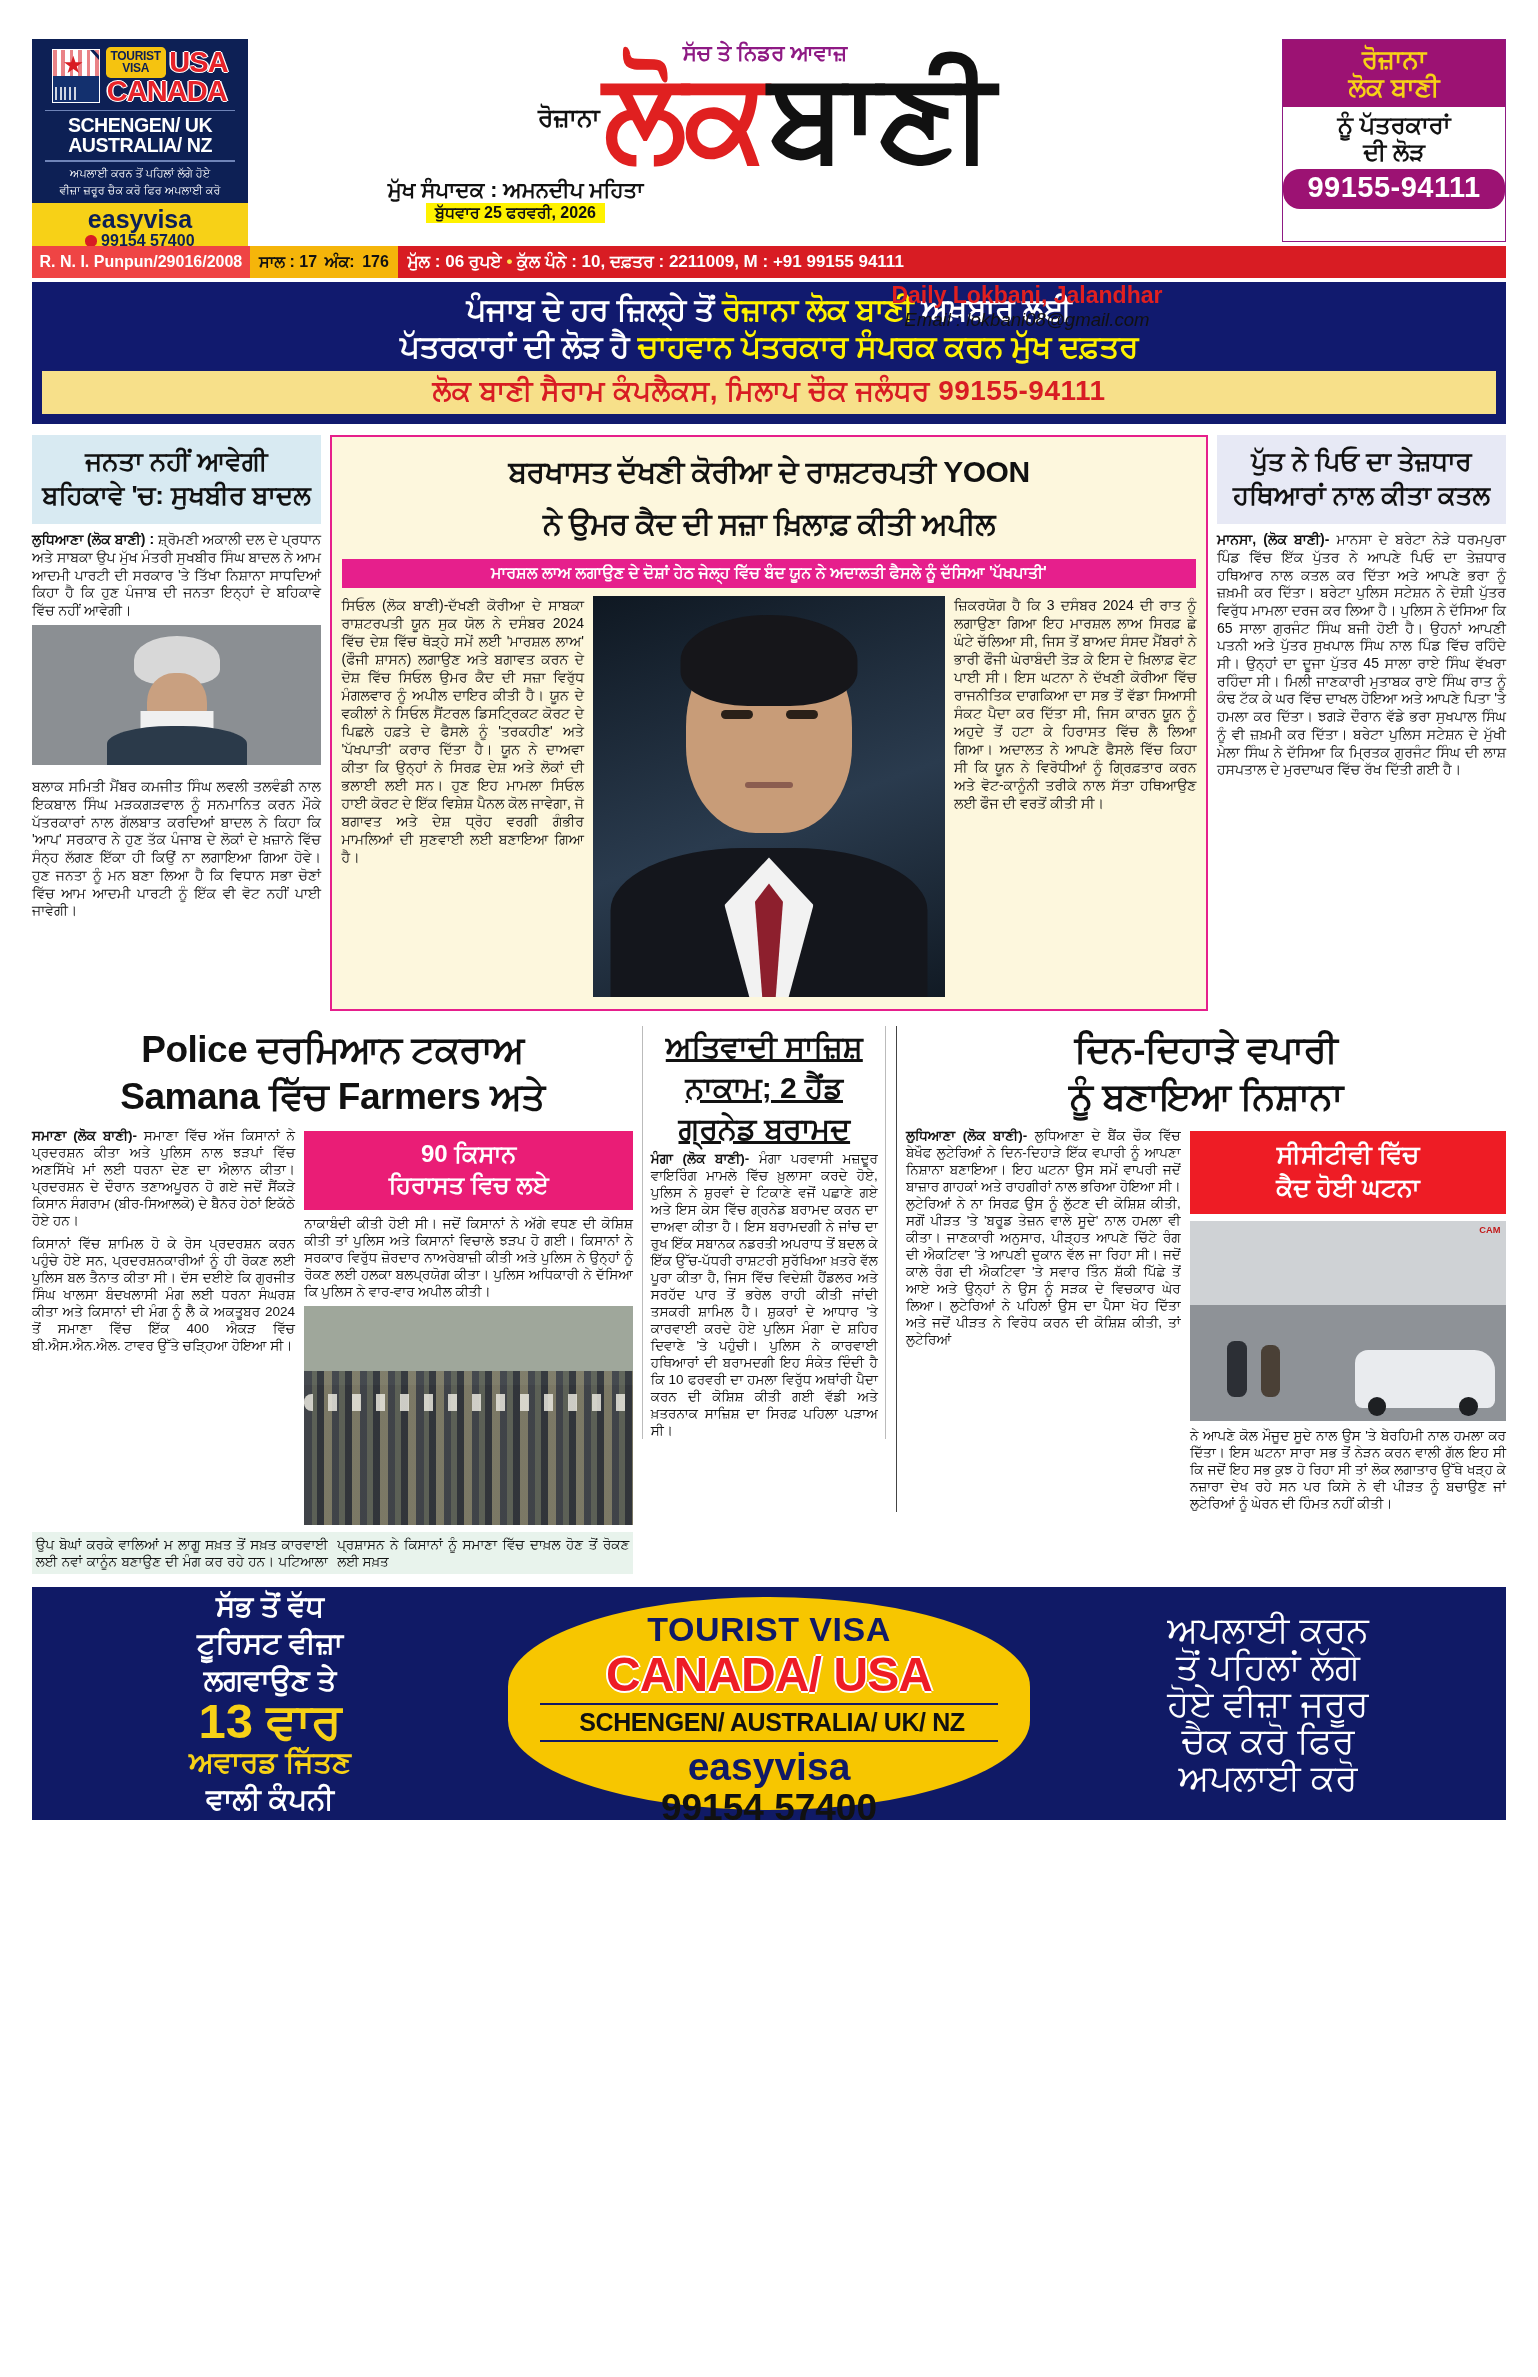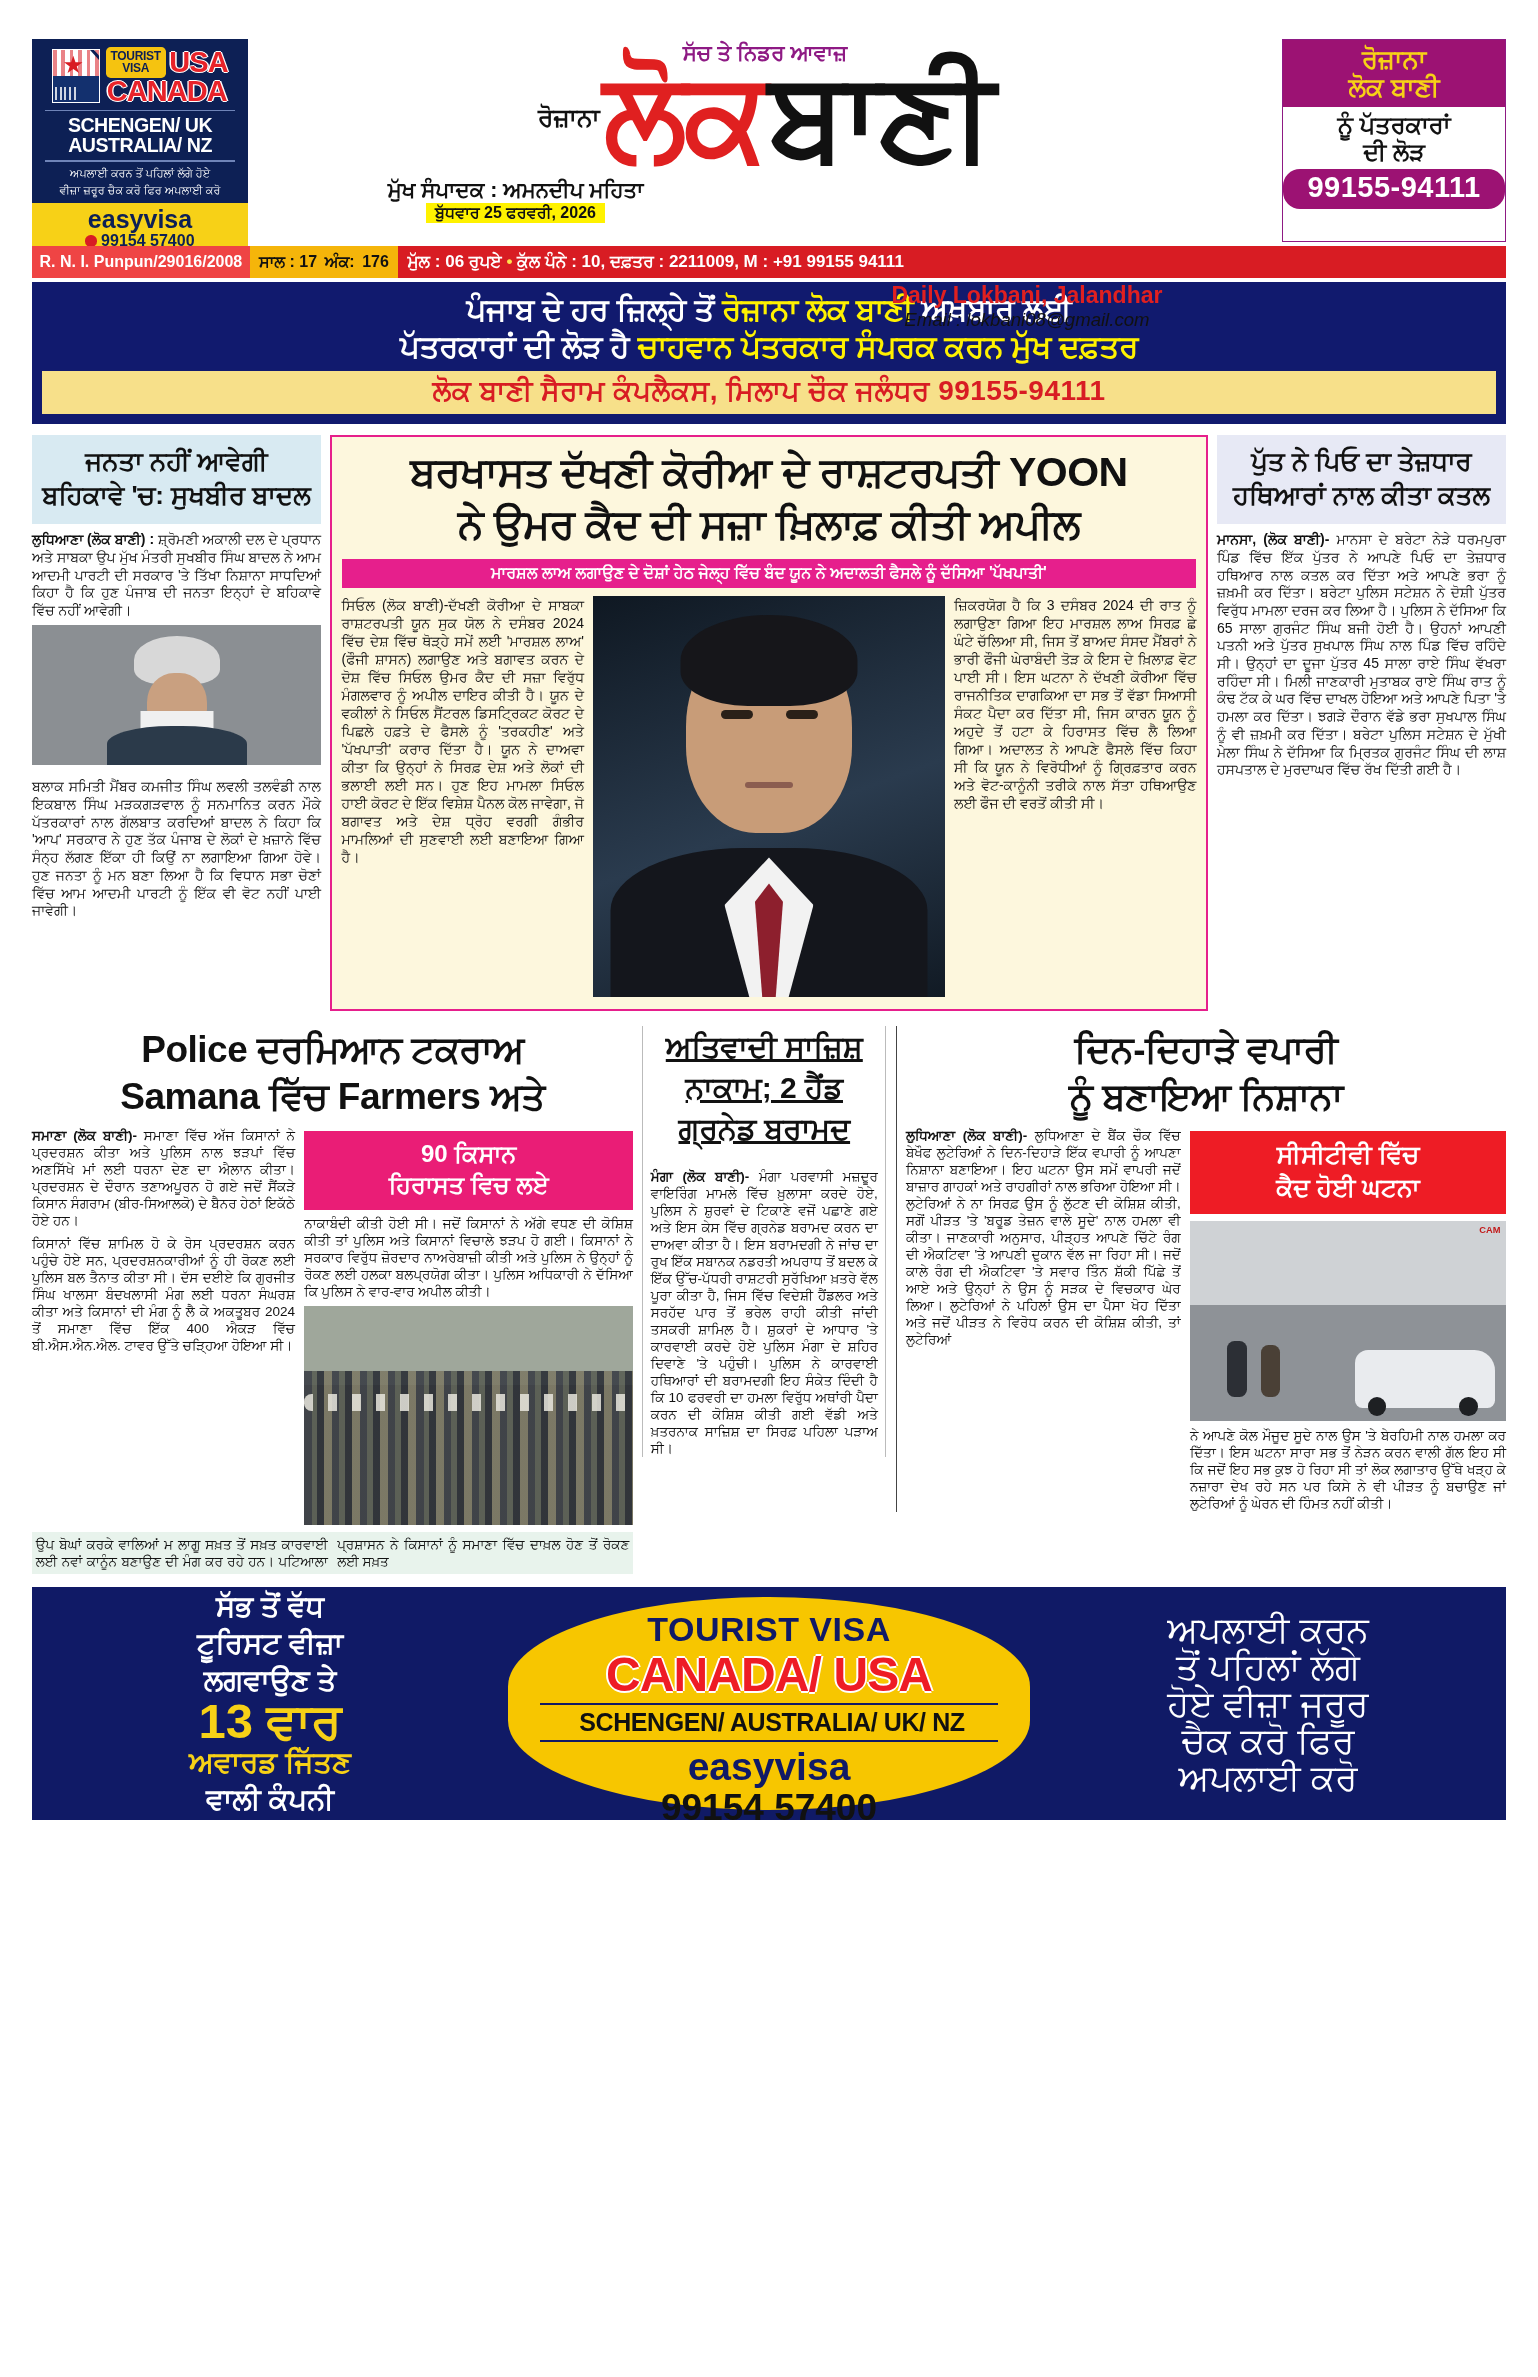--- a/index.html
+++ b/index.html
@@ -106,7 +106,7 @@
 
   
   .main-frame { border:2.8px solid #e61f8c; background:#fdf7dd; padding:9.3px 9.3px 11.2px; }
-  .main-head { text-align:center; color:#111; font-size:41px; font-weight:bold; line-height:52px; letter-spacing:-0.5px; }
+  .main-head { text-align:center; color:#111; font-size:30px; font-weight:bold; line-height:52px; letter-spacing:-0.5px; }
   .sub-strip { background:#e61f8c; color:#fff; font-size:16px; font-weight:bold; text-align:center; padding:5.6px 7.5px; margin:8.4px 0 8.4px; }
   .main-cols { display:flex; gap:9.3px; }
   .mc { flex:1; font-size:14px; line-height:18px; color:#111; text-align:justify; }

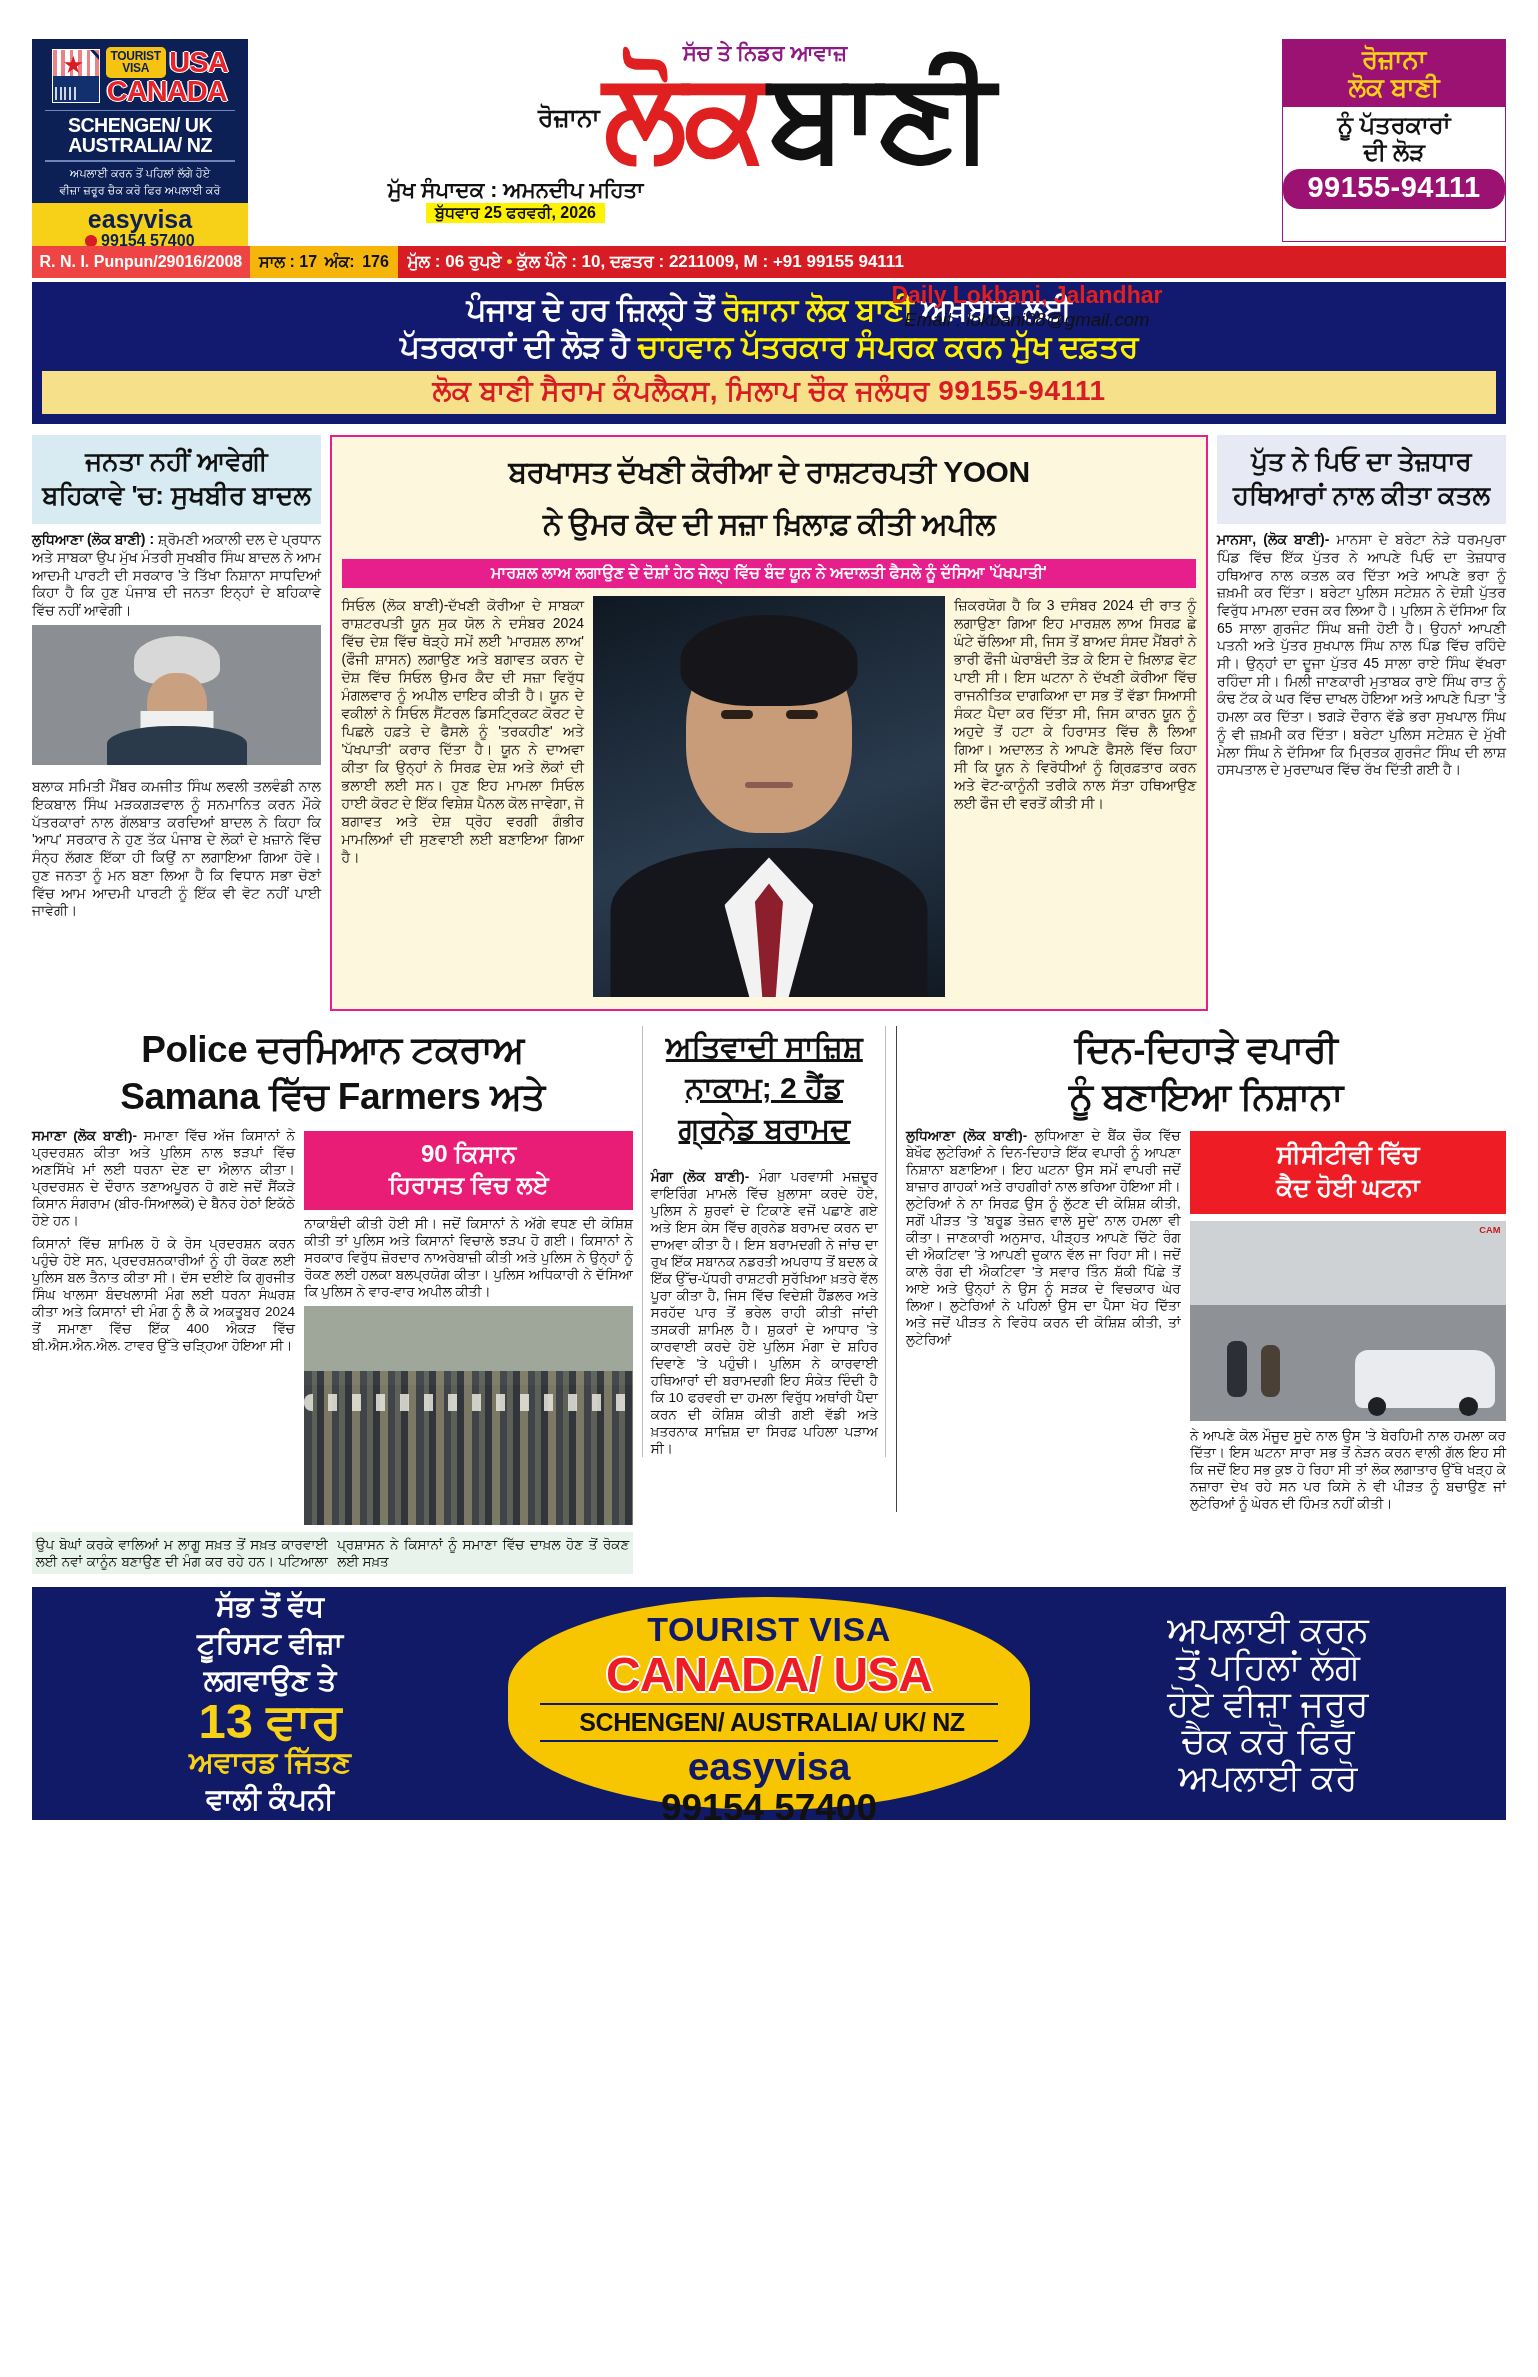--- a/index.html
+++ b/index.html
@@ -390,7 +390,7 @@
         <div>ਨਾਕਾਮ; 2 ਹੈਂਡ</div>
         <div>ਗ੍ਰਨੇਡ ਬਰਾਮਦ</div>
       </div>
-      <div class="smalltext" style="margin-top:19px;">
+      <div class="smalltext" style="margin-top:1px;">
         <span class="datel">ਮੰਗਾ (ਲੋਕ ਬਾਣੀ)-</span>
         <span>ਮੰਗਾ ਪਰਵਾਸੀ ਮਜ਼ਦੂਰ ਵਾਇਰਿੰਗ ਮਾਮਲੇ ਵਿੱਚ ਖ਼ੁਲਾਸਾ ਕਰਦੇ ਹੋਏ, ਪੁਲਿਸ ਨੇ ਸ਼ੁਰਵਾਂ ਦੇ ਟਿਕਾਣੇ ਵਜੋਂ ਪਛਾਣੇ ਗਏ ਅਤੇ ਇਸ ਕੇਸ ਵਿੱਚ ਗ੍ਰਨੇਡ ਬਰਾਮਦ ਕਰਨ ਦਾ ਦਾਅਵਾ ਕੀਤਾ ਹੈ। ਇਸ ਬਰਾਮਦਗੀ ਨੇ ਜਾਂਚ ਦਾ ਰੁਖ ਇੱਕ ਸਬਾਨਕ ਨਡਰਤੀ ਅਪਰਾਧ ਤੋਂ ਬਦਲ ਕੇ ਇੱਕ ਉੱਚ-ਪੱਧਰੀ ਰਾਸ਼ਟਰੀ ਸੁਰੱਖਿਆ ਖ਼ਤਰੇ ਵੱਲ ਪੂਰਾ ਕੀਤਾ ਹੈ, ਜਿਸ ਵਿੱਚ ਵਿਦੇਸ਼ੀ ਹੈਂਡਲਰ ਅਤੇ ਸਰਹੱਦ ਪਾਰ ਤੋਂ ਭਰੇਲ ਰਾਹੀ ਕੀਤੀ ਜਾਂਦੀ ਤਸਕਰੀ ਸ਼ਾਮਿਲ ਹੈ। ਸ਼ੁਕਰਾਂ ਦੇ ਆਧਾਰ 'ਤੇ ਕਾਰਵਾਈ ਕਰਦੇ ਹੋਏ ਪੁਲਿਸ ਮੰਗਾ ਦੇ ਸ਼ਹਿਰ ਦਿਵਾਣੇ 'ਤੇ ਪਹੁੰਚੀ। ਪੁਲਿਸ ਨੇ ਕਾਰਵਾਈ ਹਥਿਆਰਾਂ ਦੀ ਬਰਾਮਦਗੀ ਇਹ ਸੰਕੇਤ ਦਿੰਦੀ ਹੈ ਕਿ 10 ਫਰਵਰੀ ਦਾ ਹਮਲਾ ਵਿਰੁੱਧ ਅਥਾਂਰੀ ਪੈਦਾ ਕਰਨ ਦੀ ਕੋਸ਼ਿਸ਼ ਕੀਤੀ ਗਈ ਵੱਡੀ ਅਤੇ ਖ਼ਤਰਨਾਕ ਸਾਜ਼ਿਸ਼ ਦਾ ਸਿਰਫ਼ ਪਹਿਲਾ ਪੜਾਅ ਸੀ।</span>
       </div>

